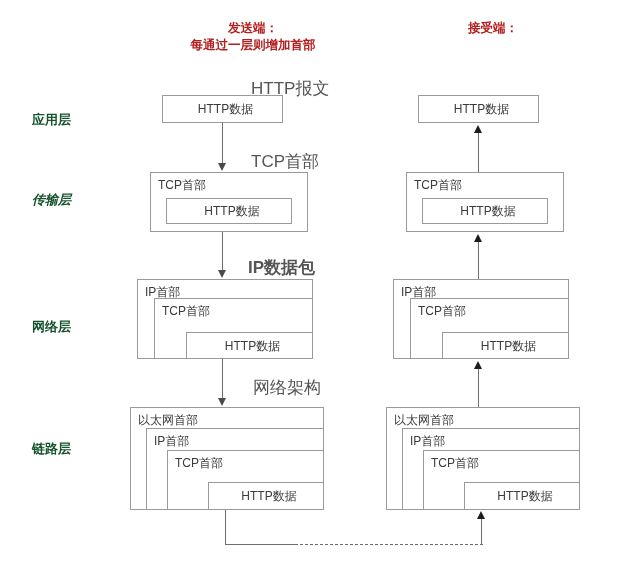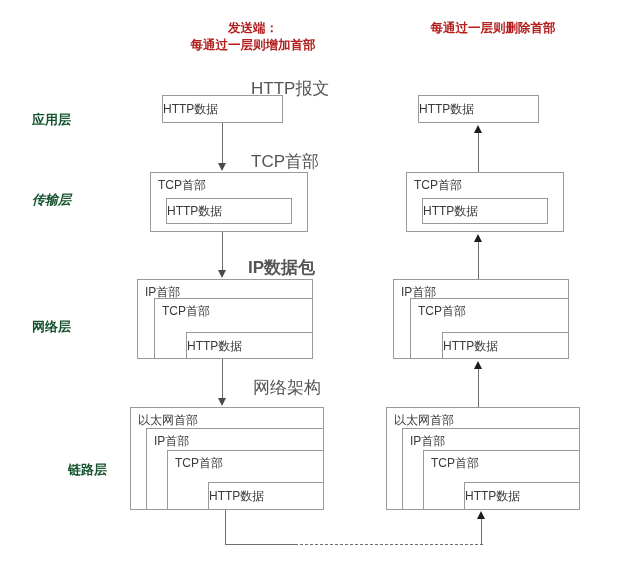--- a/index.html
+++ b/index.html
@@ -100,6 +100,7 @@
   </div>
 
   <div class="hdr" style="left:388px; top:20px; width:210px;">
+    <div>接受端：</div>
     <div>每通过一层则删除首部</div>
   </div>
 

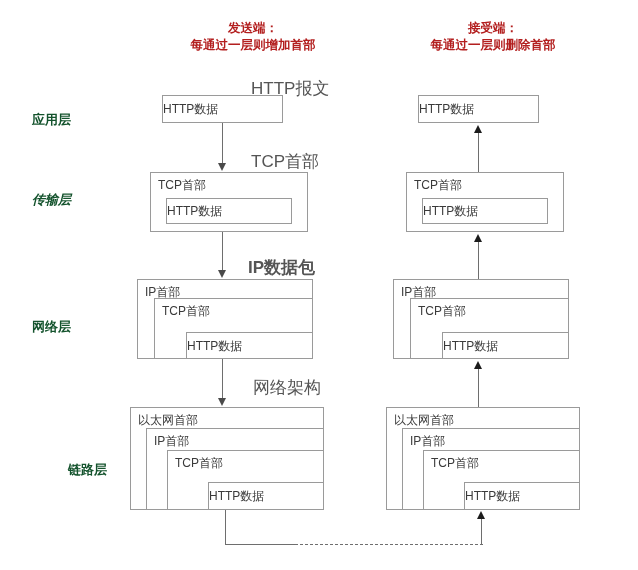--- a/index.html
+++ b/index.html
@@ -101,7 +101,6 @@
 
   <div class="hdr" style="left:388px; top:20px; width:210px;">
     <div>接受端：</div>
-    <div>每通过一层则删除首部</div>
   </div>
 
   <div class="layer-label" style="left:32px; top:111px;">应用层</div>

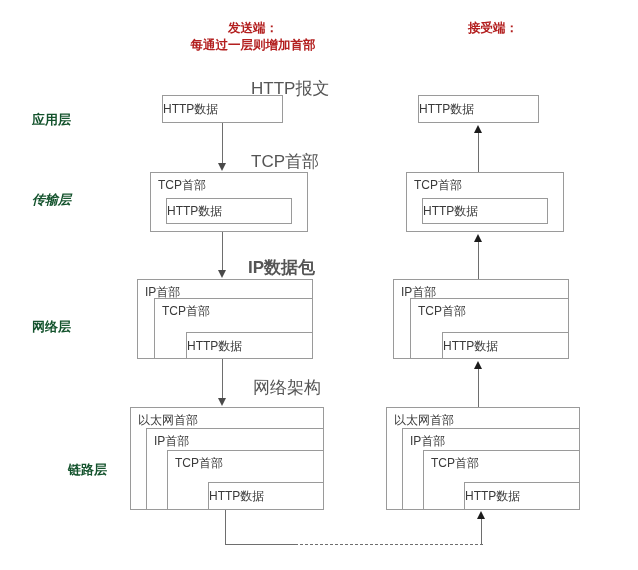--- a/index.html
+++ b/index.html
@@ -58,9 +58,9 @@
   .cap{ left:7px; top:4px; }
   
   .mid{
-    left:0; right:0; top:50%;
+    left:6px; right:0; top:50%;
     transform:translateY(-50%);
-    text-align:left;
+    text-align:center;
   }
 
   

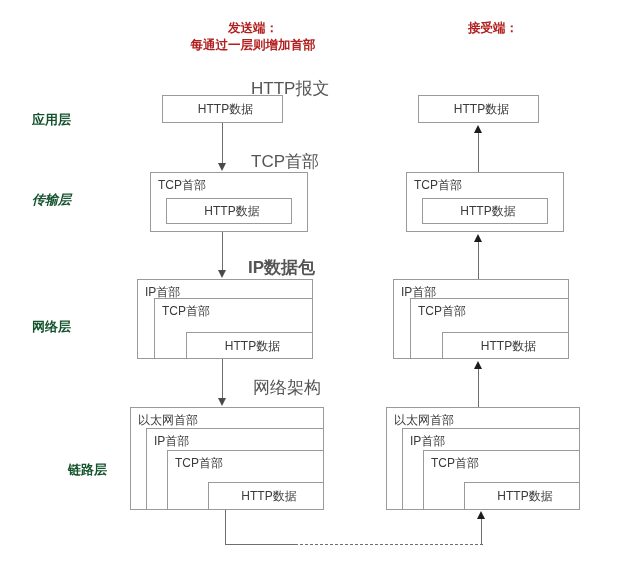--- a/index.html
+++ b/index.html
@@ -106,7 +106,7 @@
   <div class="layer-label" style="left:32px; top:111px;">应用层</div>
   <div class="layer-label" style="left:32px; top:191px;font-style:italic;">传输层</div>
   <div class="layer-label" style="left:32px; top:318px;">网络层</div>
-  <div class="layer-label" style="left:32px; top:461px;margin-left:36px;">链路层</div>
+  <div class="layer-label" style="left:32px; top:440px;">链路层</div>
 
   <div class="callout" style="left:251px; top:77px;">HTTP报文</div>
   <div class="callout" style="left:251px; top:150px;">TCP首部</div>

